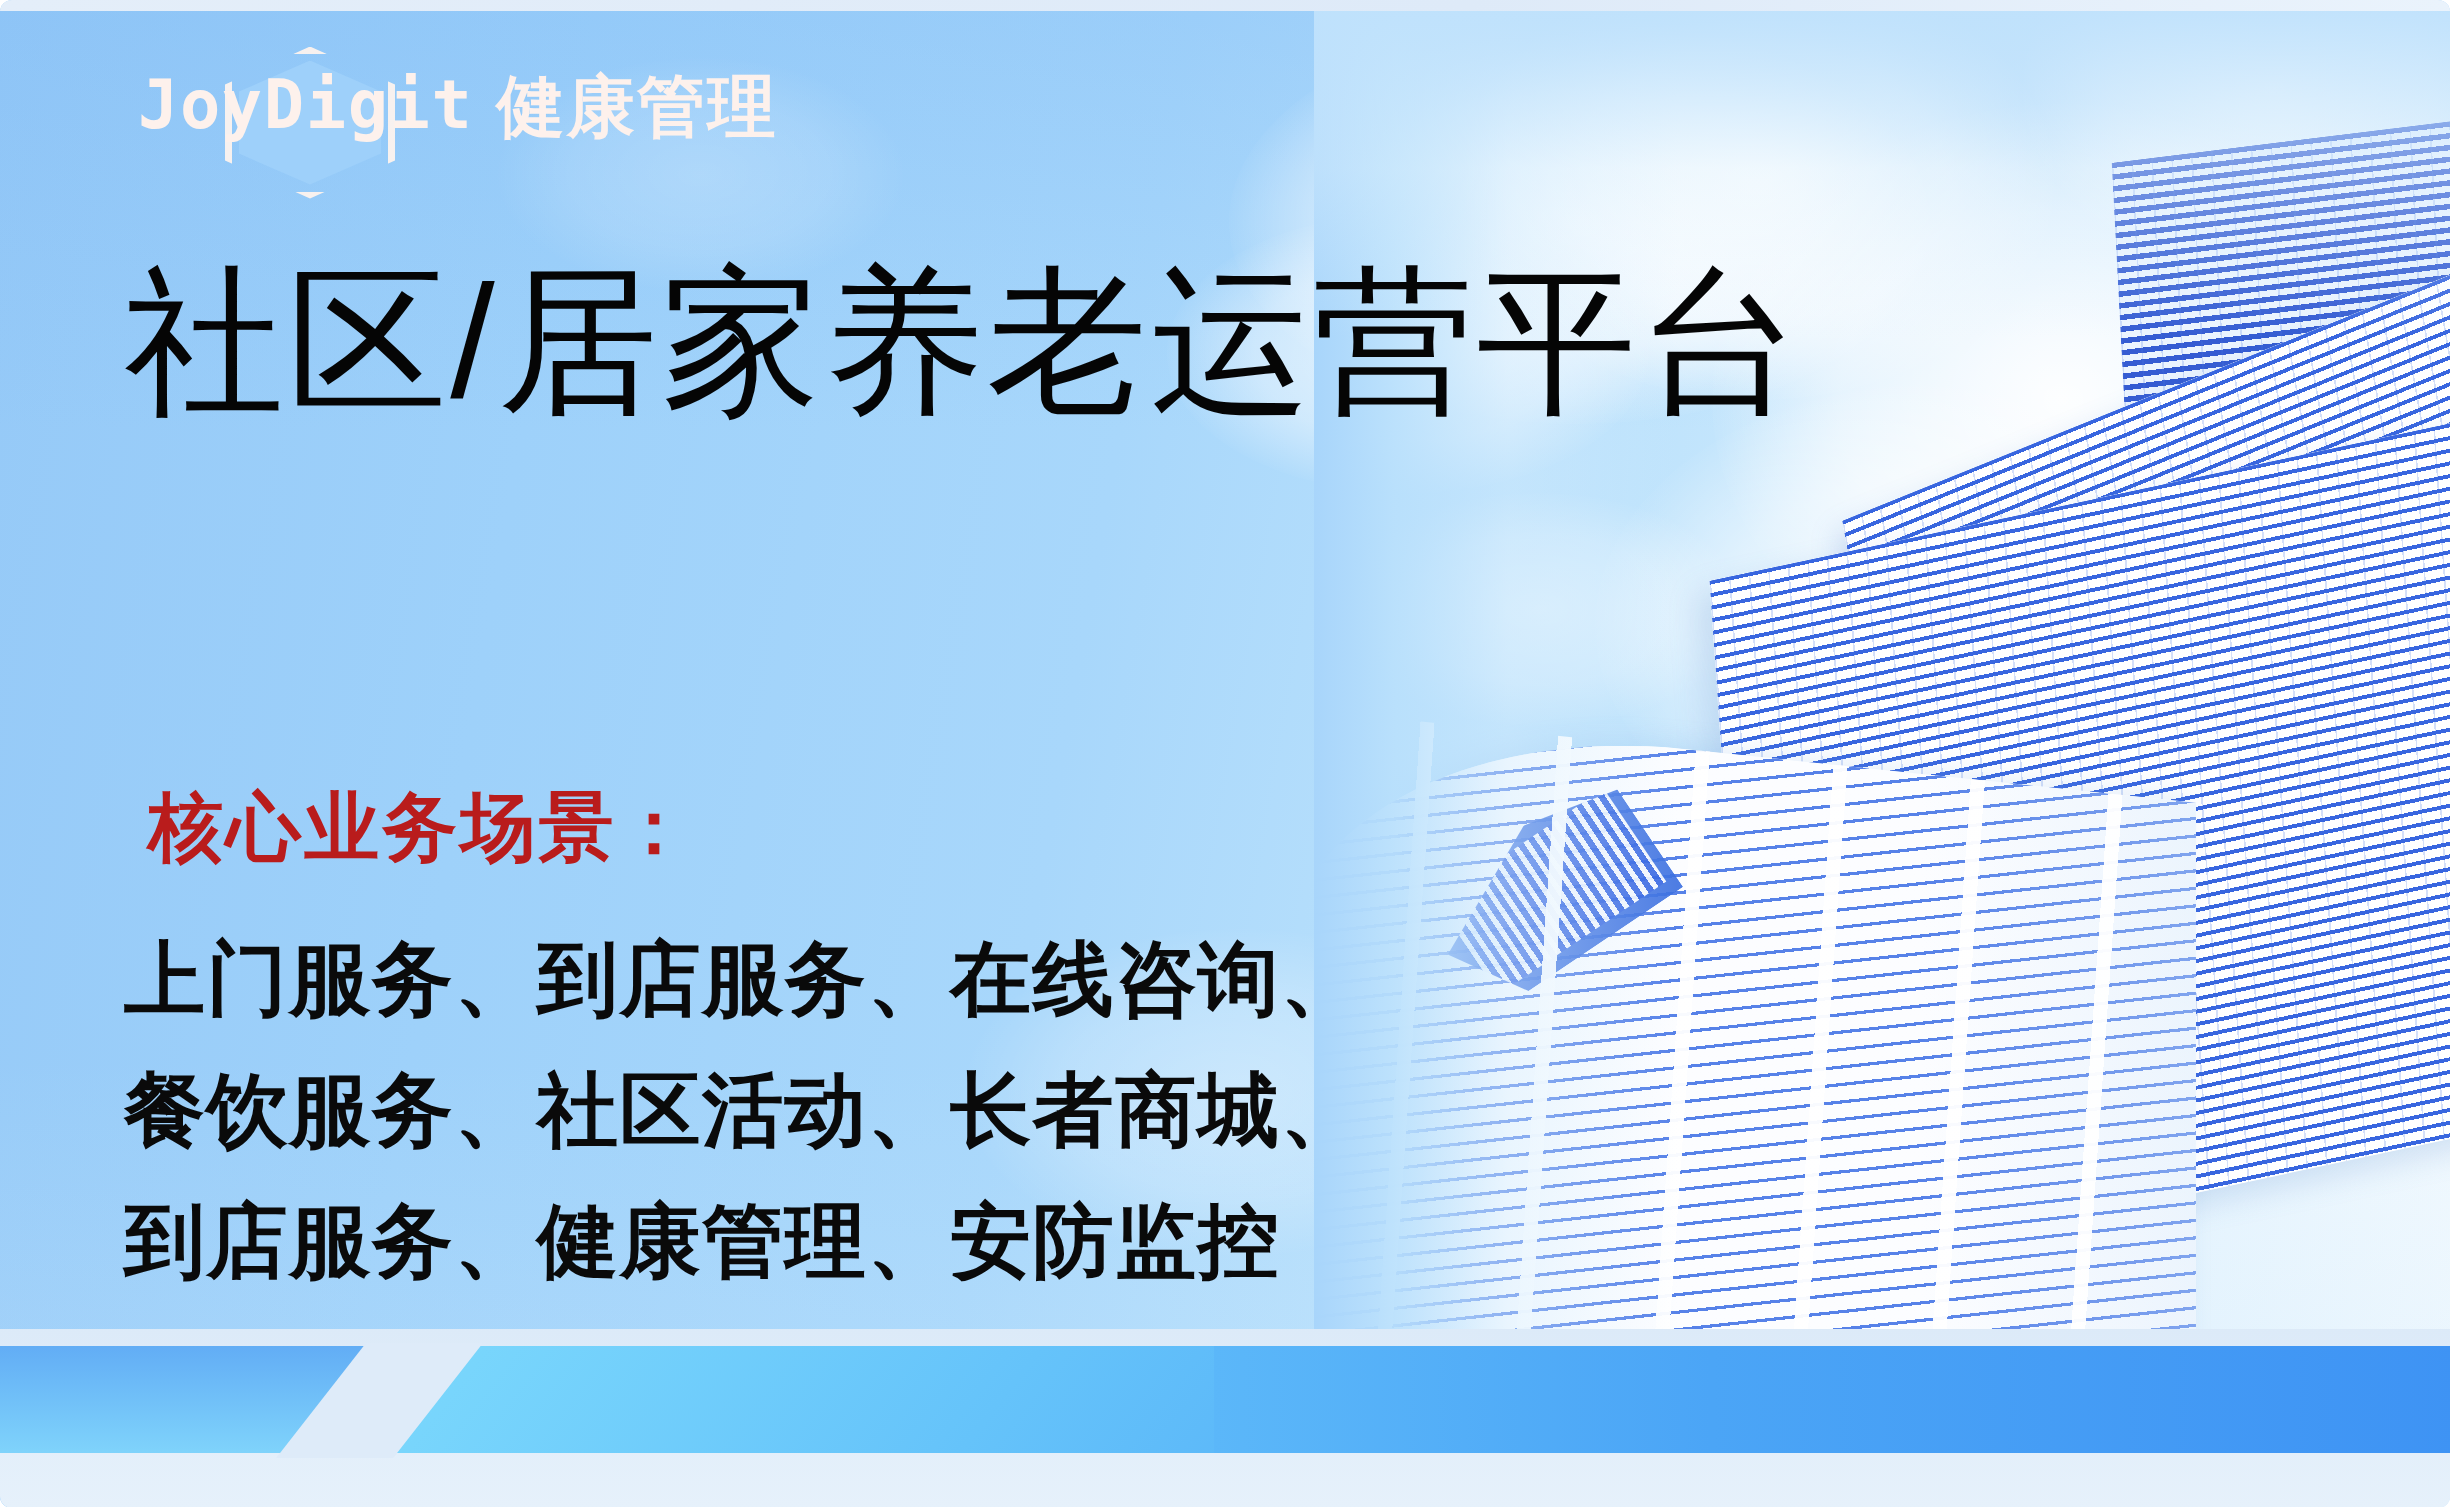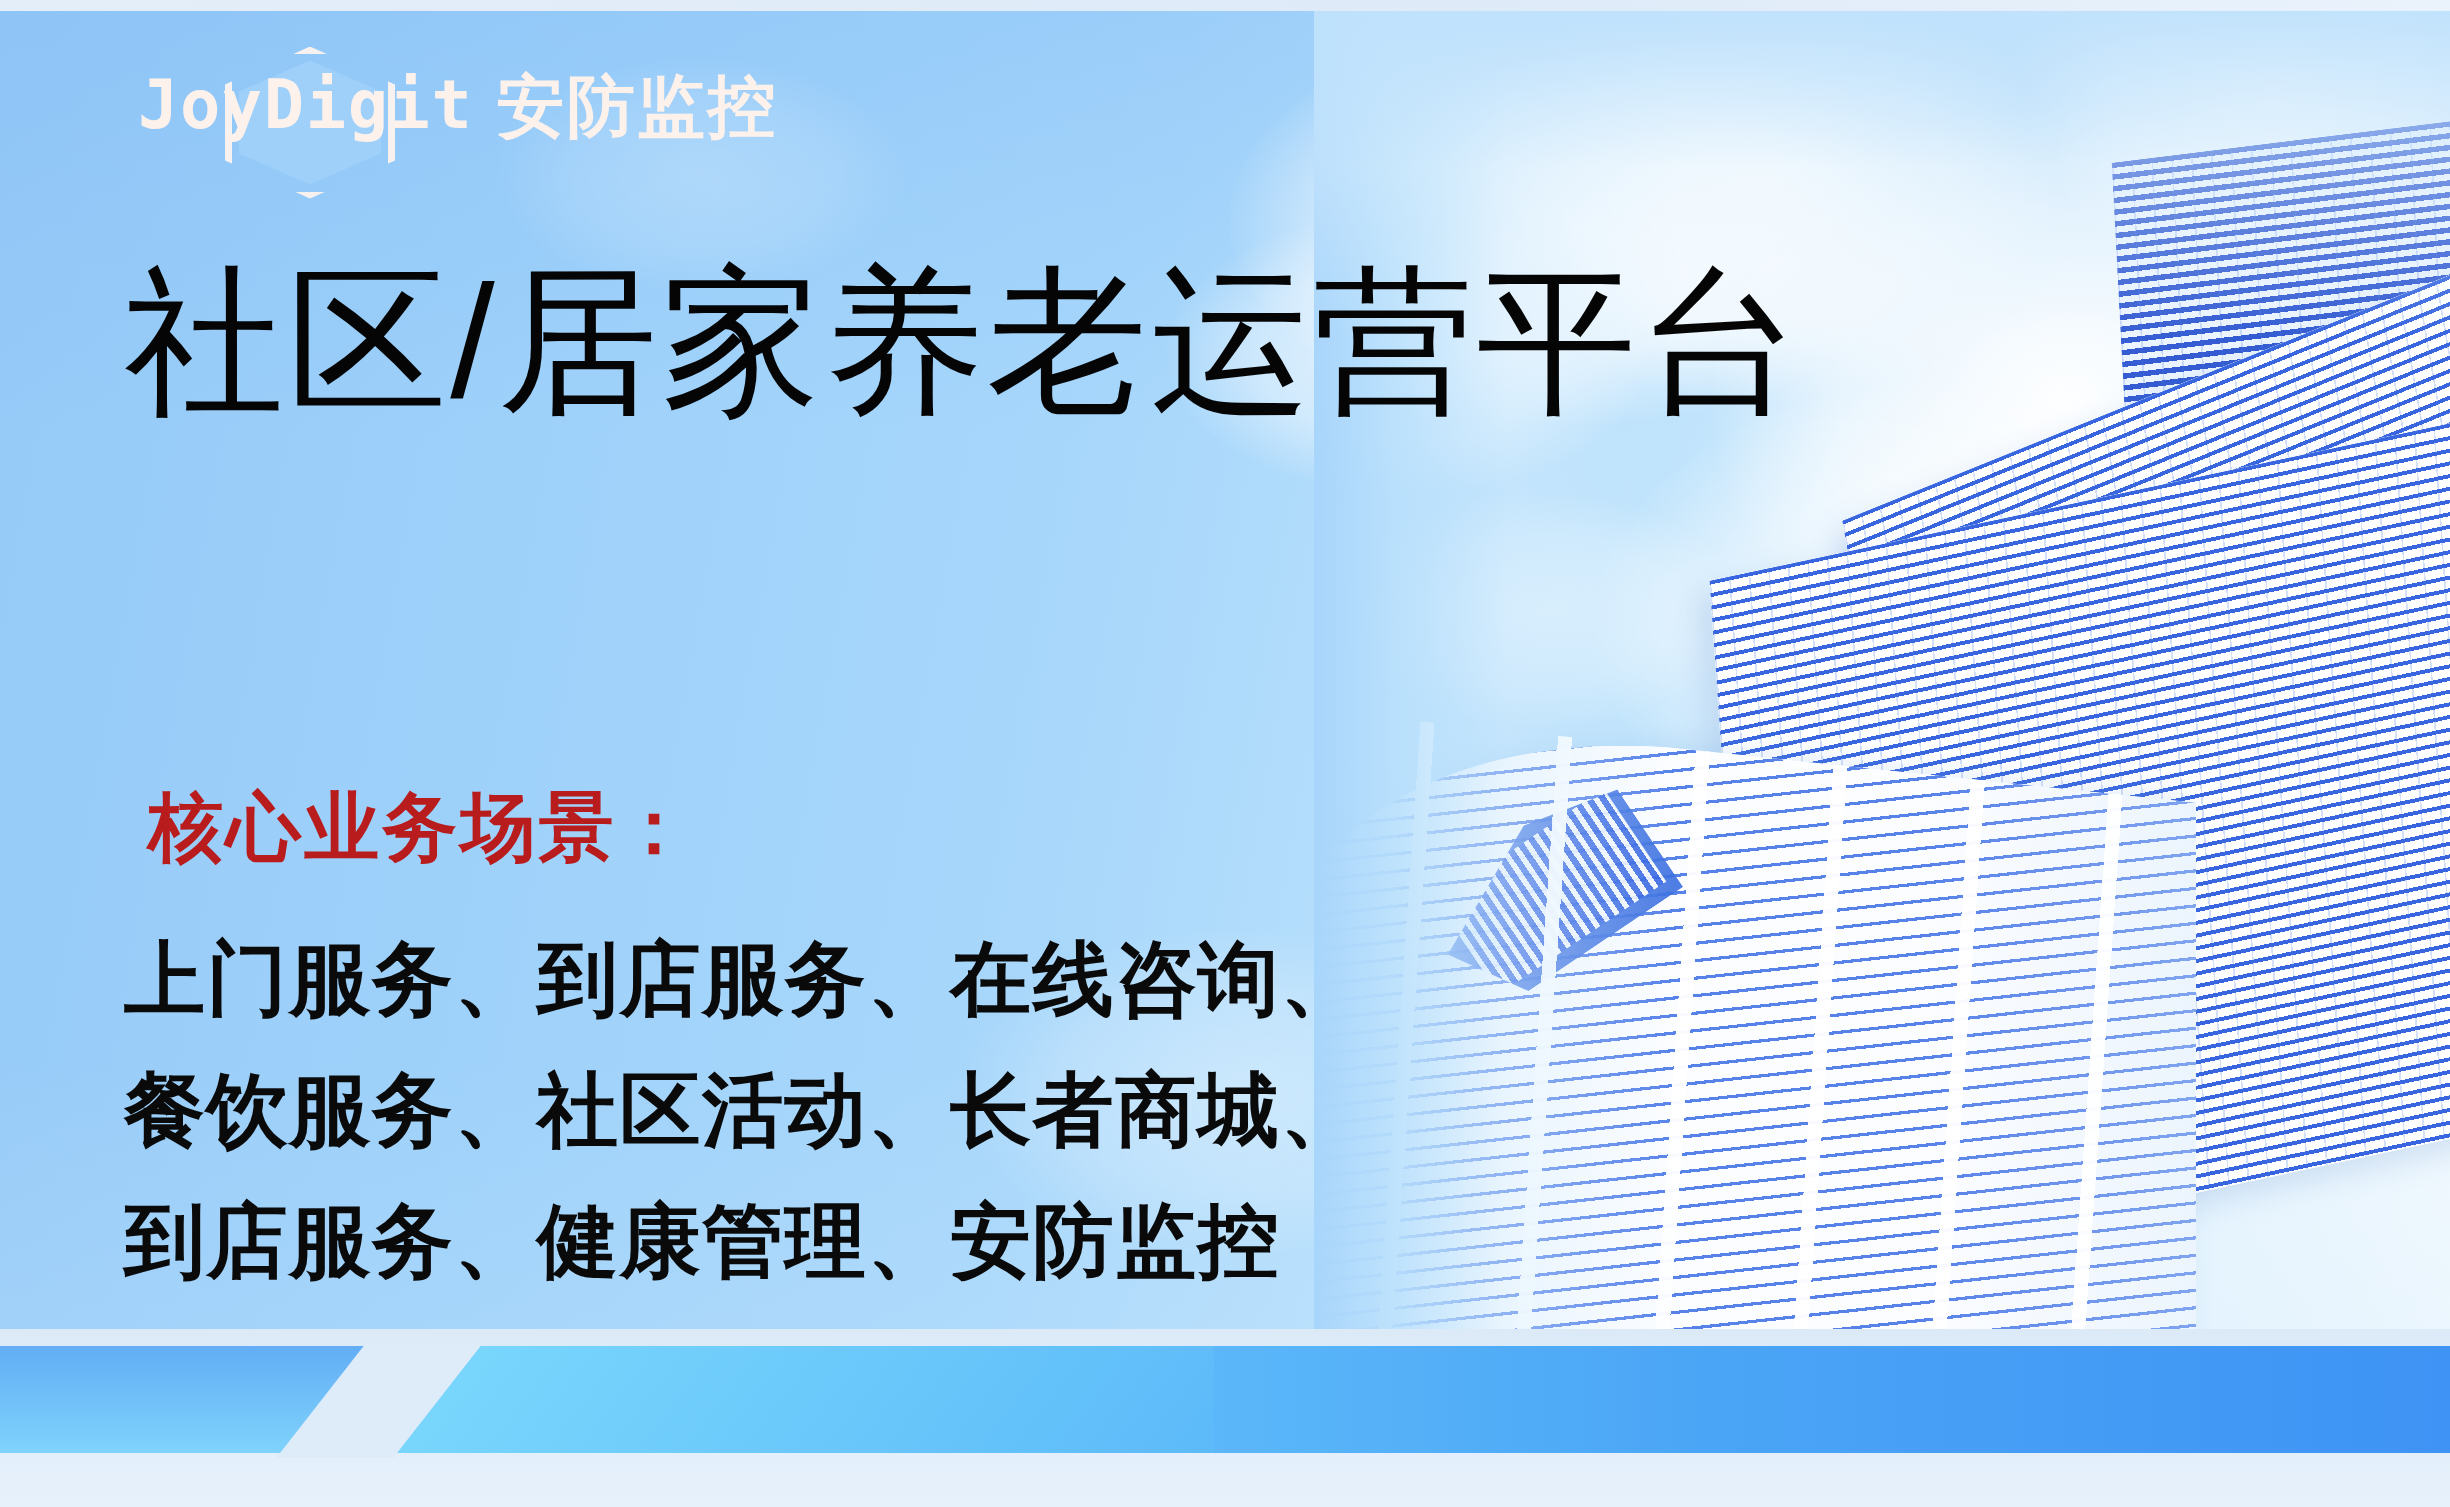--- a/index.html
+++ b/index.html
@@ -14,6 +14,7 @@
     width:2450px; height:1508px;
     background:#9ED0FA;
     overflow:hidden;
+    border-radius:12px;
   }
 
   

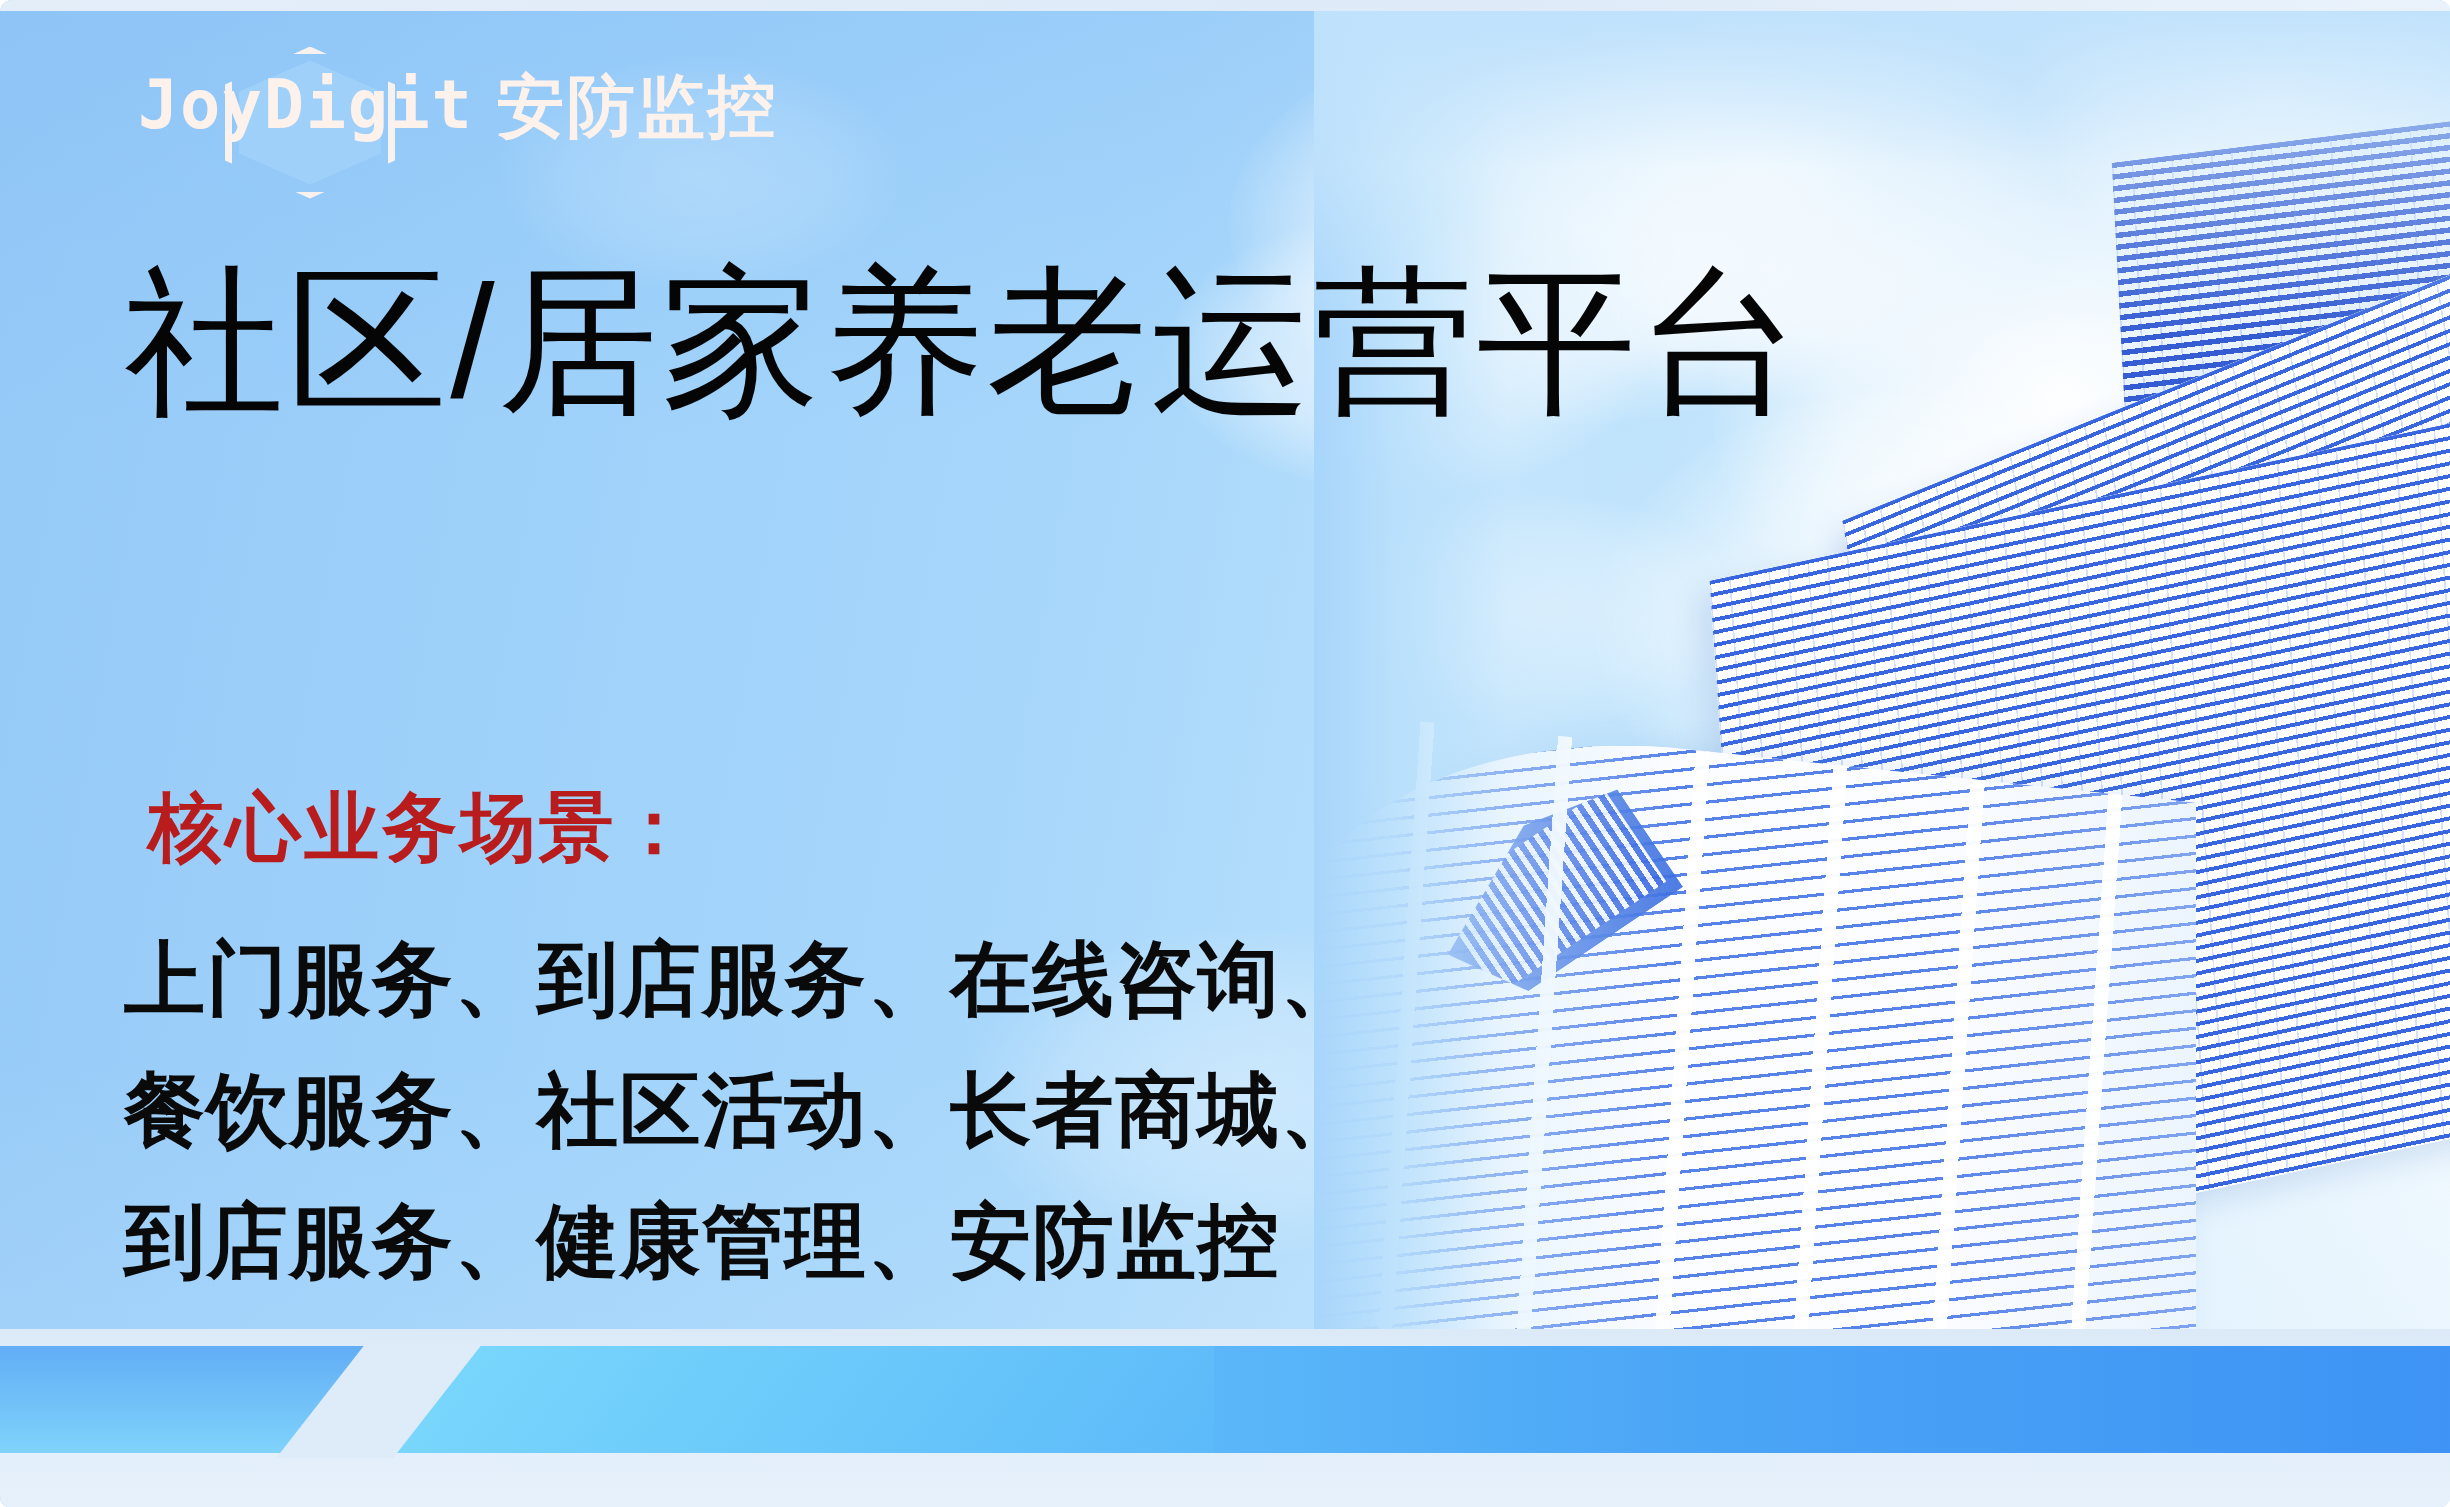--- a/index.html
+++ b/index.html
@@ -372,7 +372,7 @@
       <div class="logo-hex-inner"></div>
     </div>
     <span class="logo-en">JoyDigit</span>
-    <span class="logo-cn">安防监控</span>
+    <span class="logo-cn">健康管理</span>
   </div>
 
   <h1 class="title">社区/居家养老运营平台</h1>

